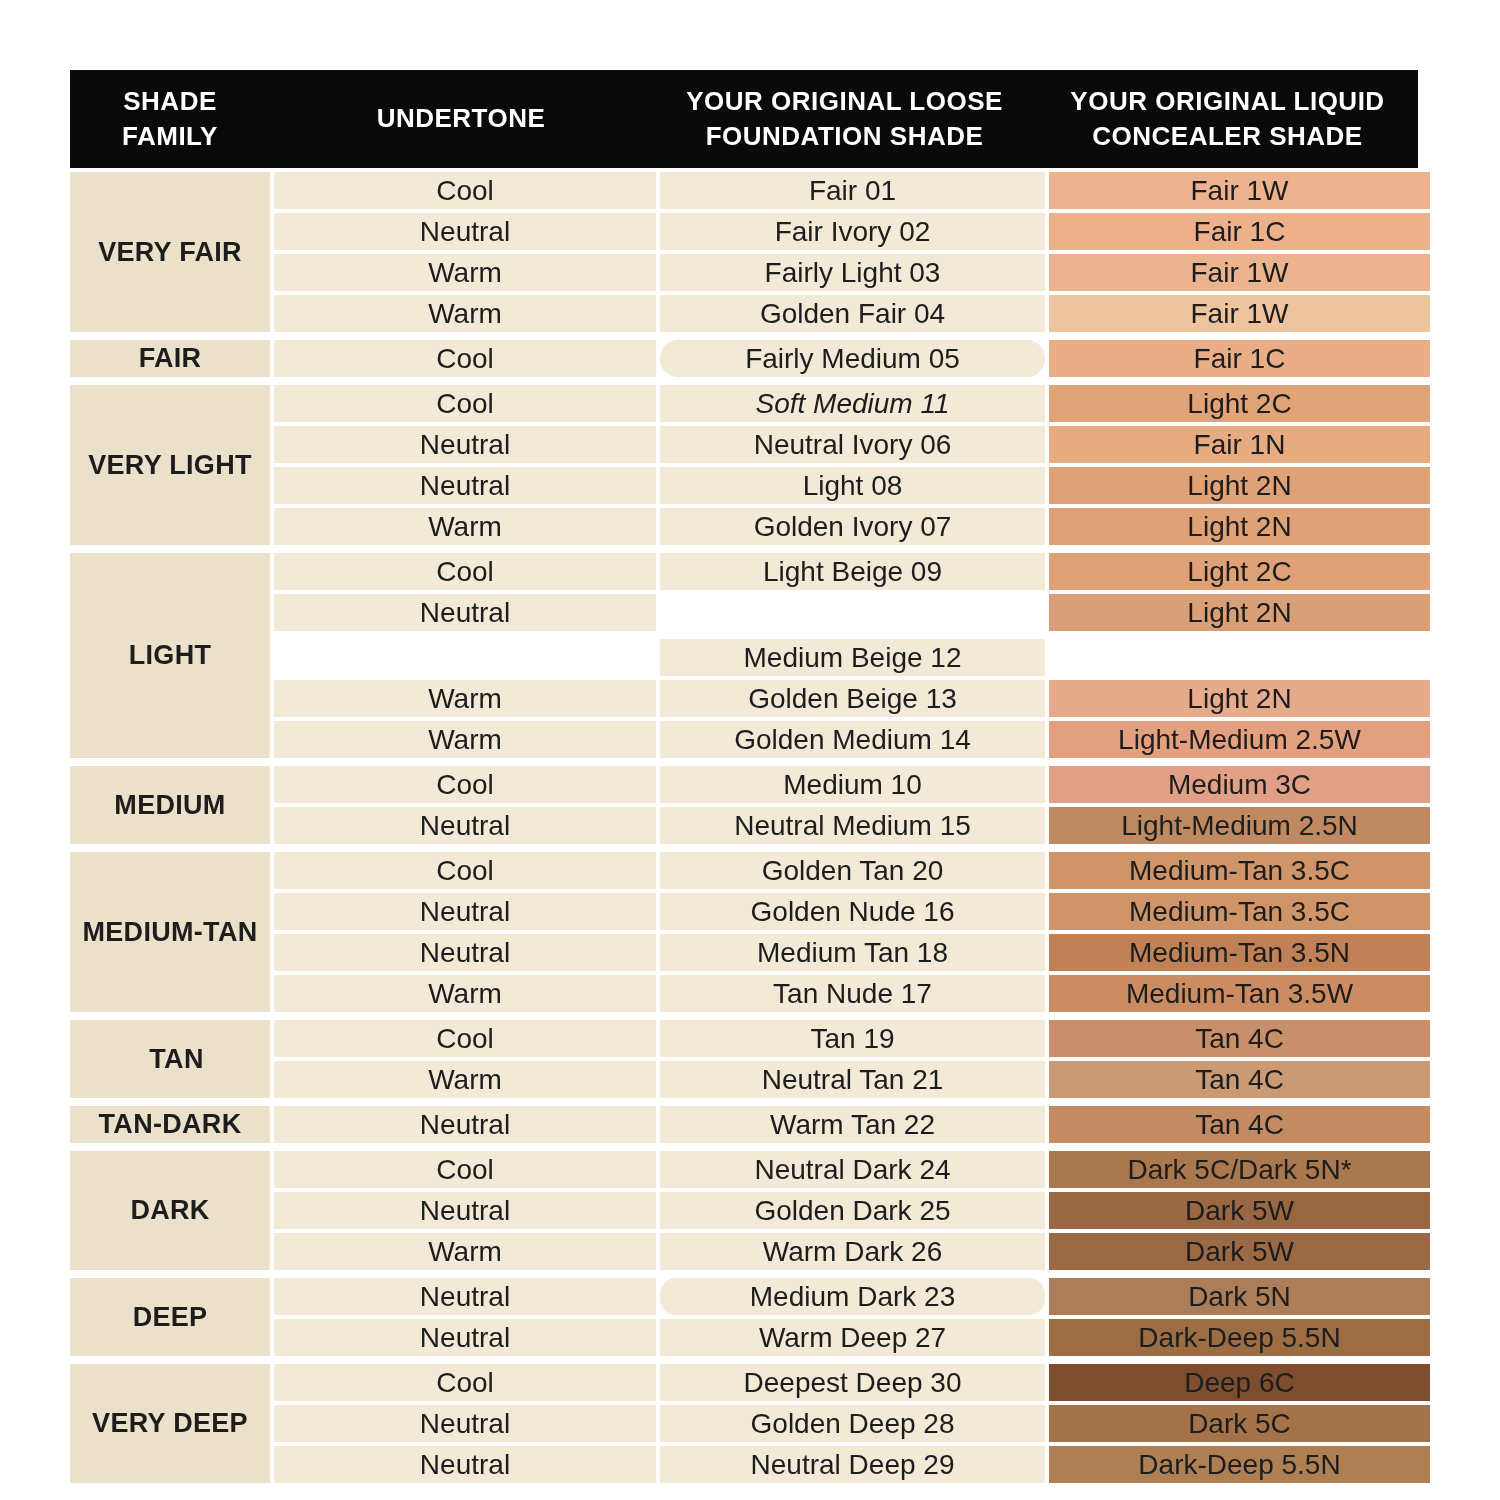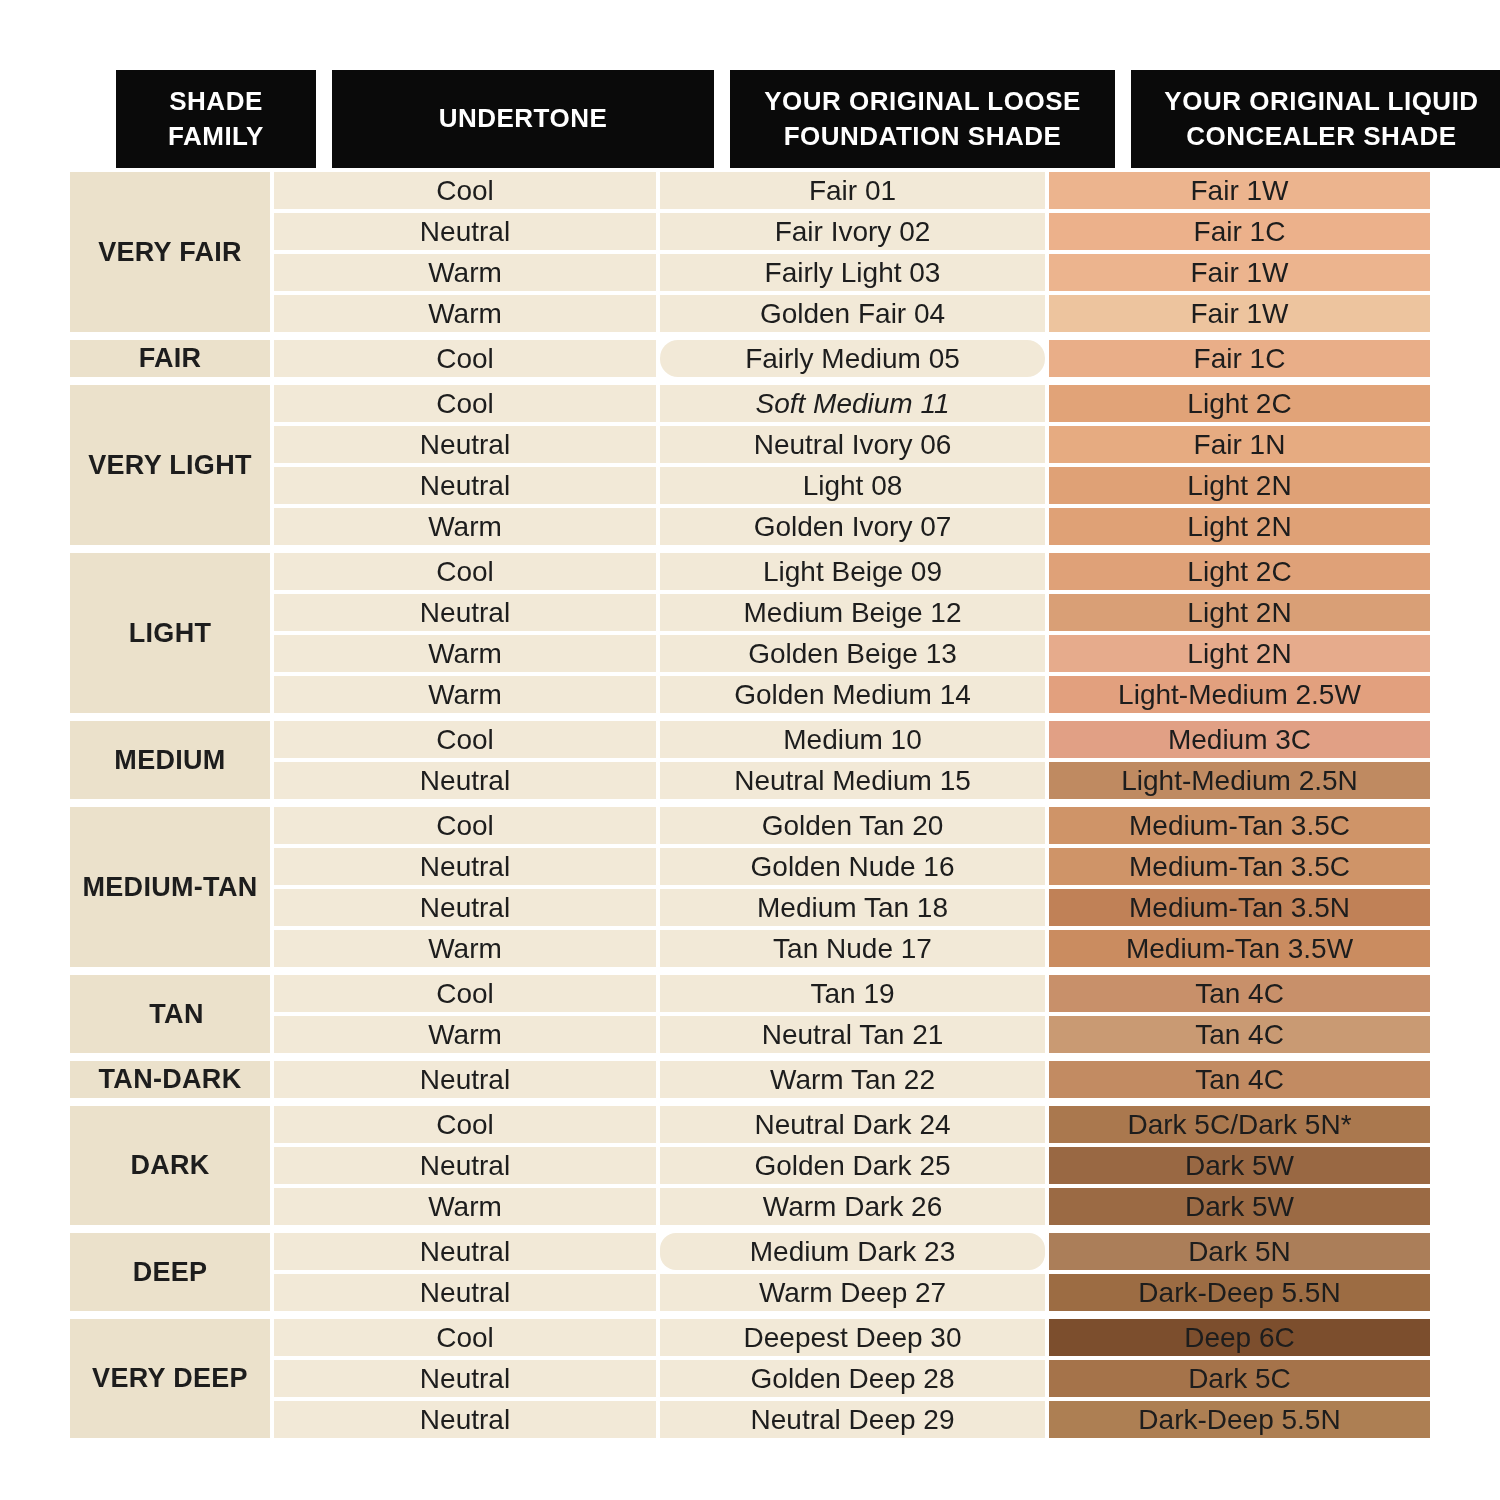--- a/index.html
+++ b/index.html
@@ -19,10 +19,9 @@
   .header {
     display: grid;
     grid-template-columns: 200px 382px 385px 381px;
-    column-gap: 16px;
+    column-gap: 0;
     height: 98px;
     margin-bottom: 4px;
-    margin-left: 46px;
   }
   .hcell {
     background: #0a0a0a;

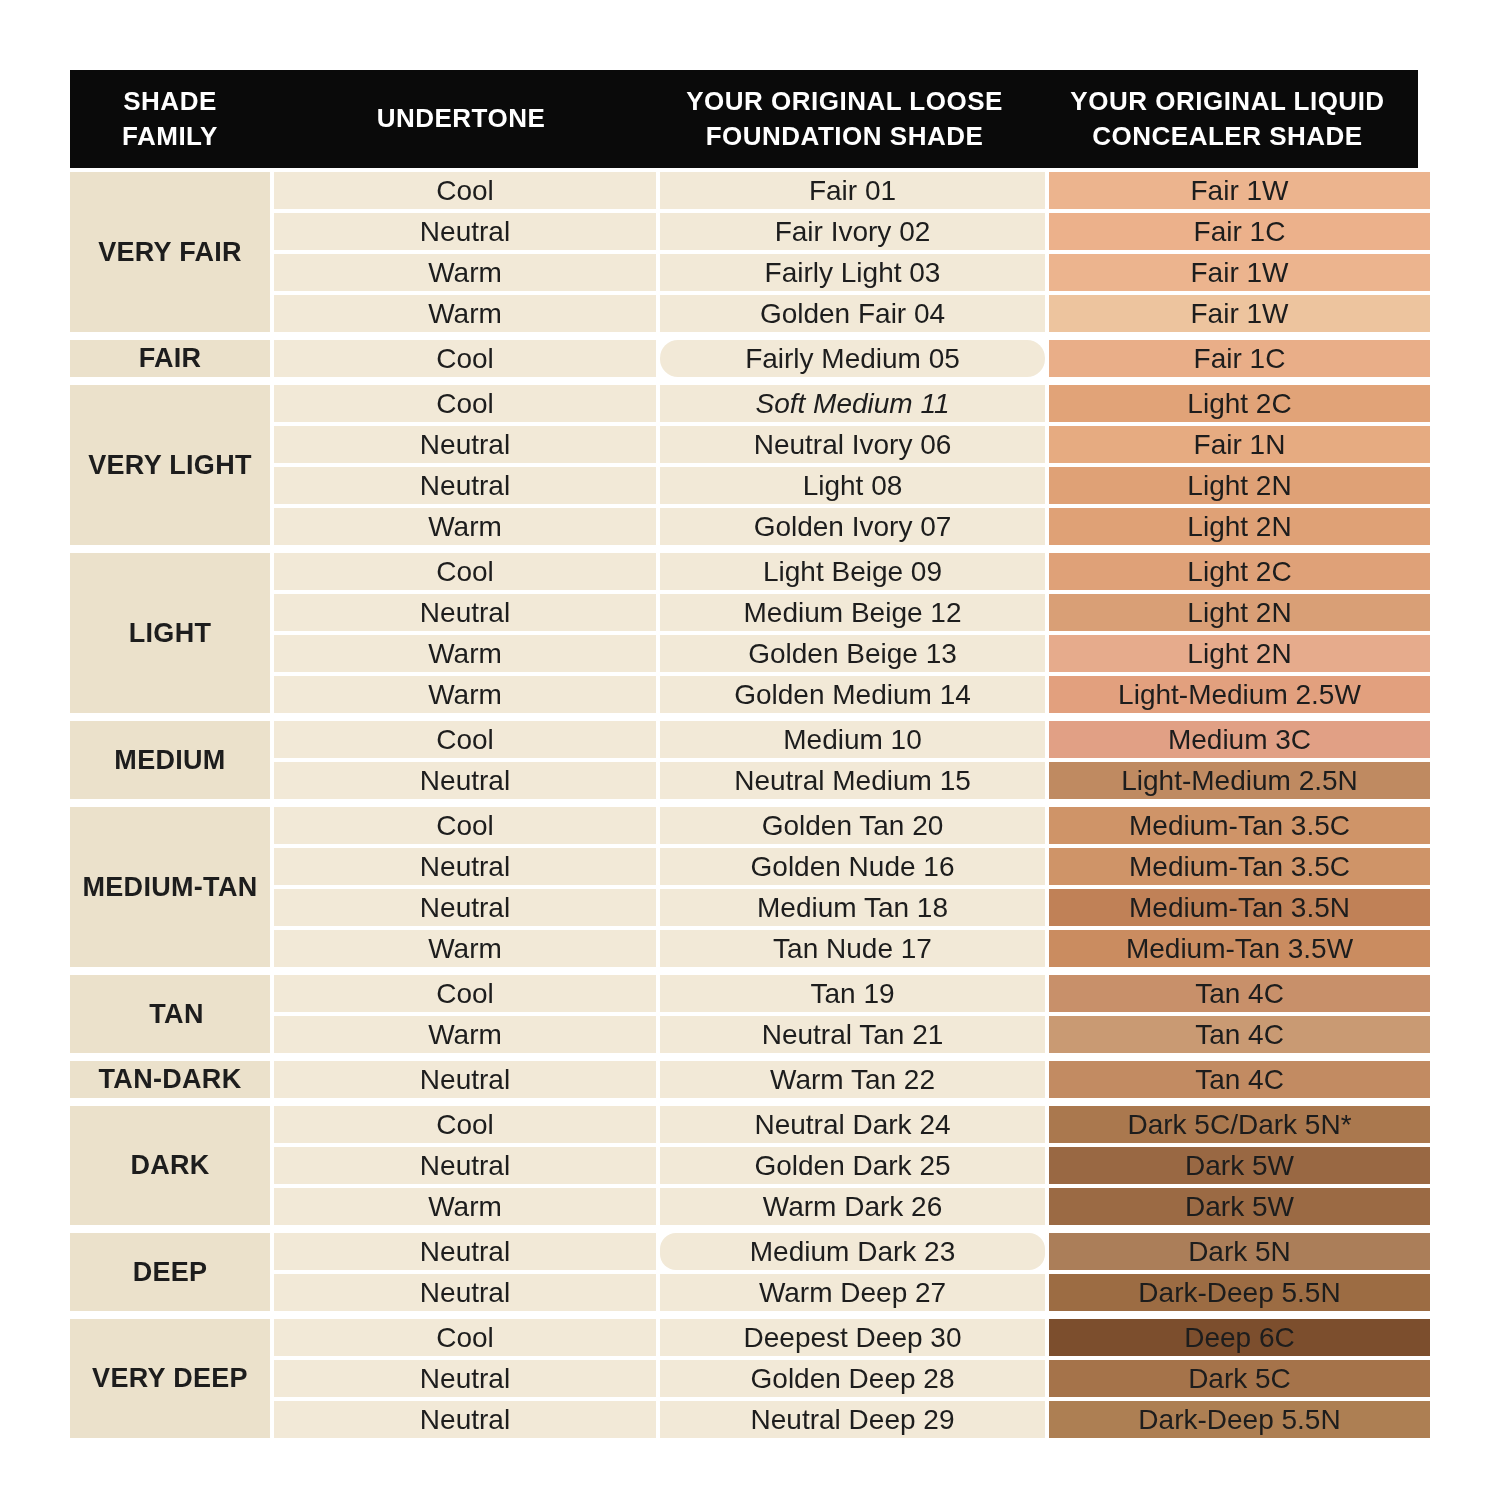--- a/index.html
+++ b/index.html
@@ -123,7 +123,7 @@
         <div class="cell foundation" style="grid-row: 1;">Light Beige 09</div>
         <div class="cell concealer" style="grid-row: 1; background: rgb(223, 161, 120);">Light 2C</div>
         <div class="cell undertone" style="grid-row: 2;">Neutral</div>
-        <div class="cell foundation" style="grid-row: 2;">Medium Beige 12</div>
+        <div class="cell foundation" style="grid-row: 2; margin-top: 45px;">Medium Beige 12</div>
         <div class="cell concealer" style="grid-row: 2; background: rgb(217, 159, 118);">Light 2N</div>
         <div class="cell undertone" style="grid-row: 3;">Warm</div>
         <div class="cell foundation" style="grid-row: 3;">Golden Beige 13</div>

